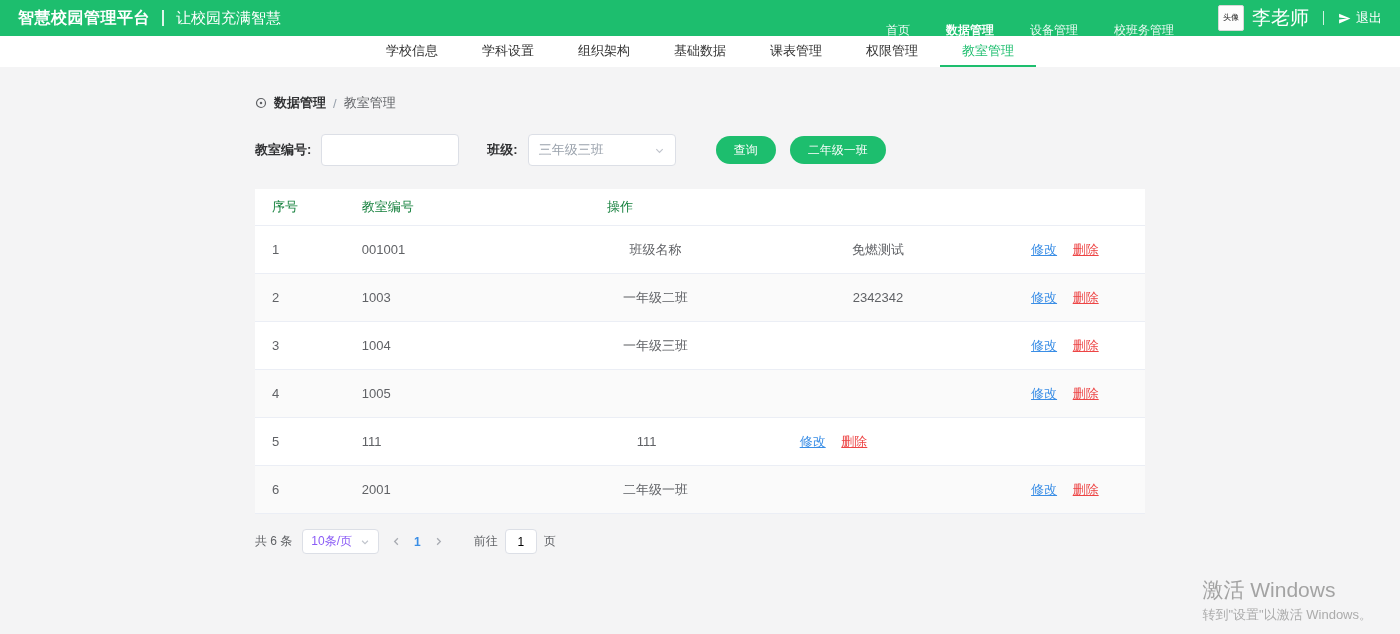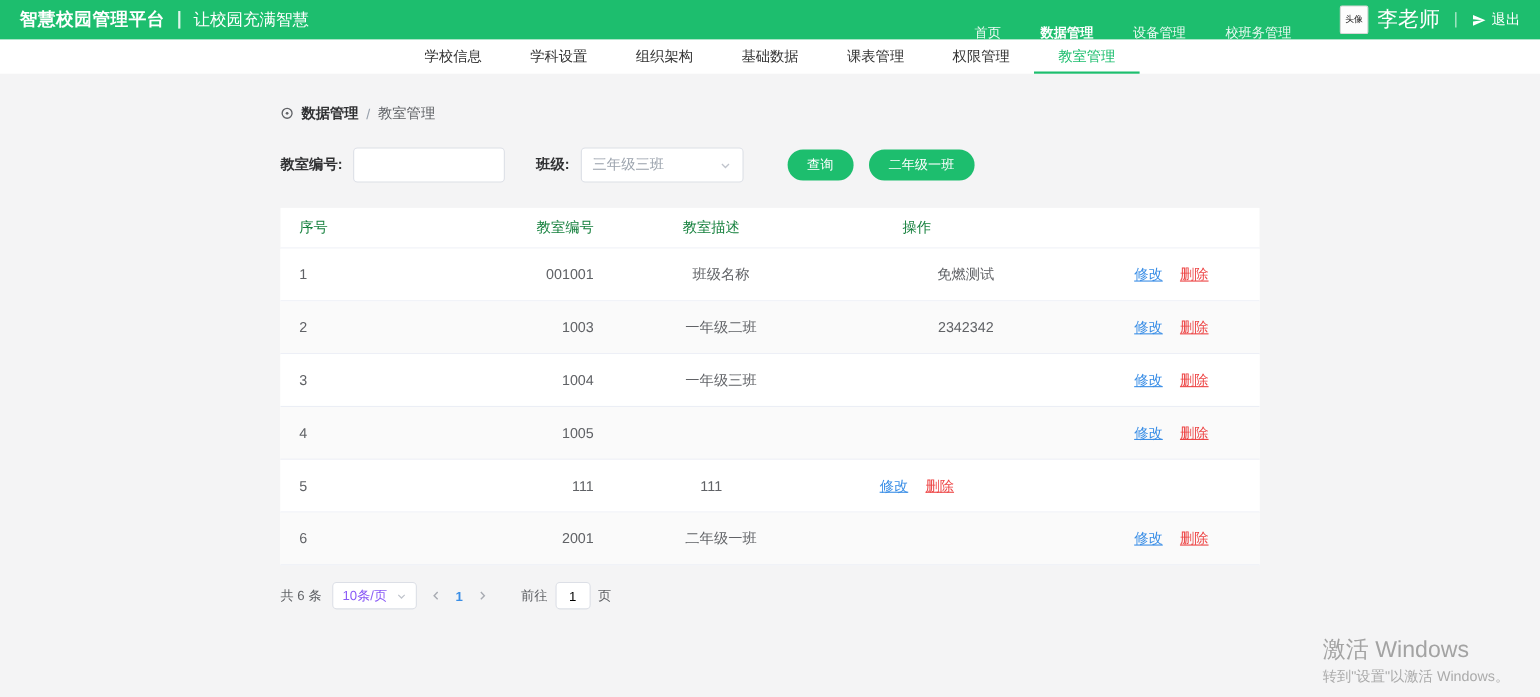--- a/index.html
+++ b/index.html
@@ -84,7 +84,7 @@
   }
   .t-row.striped { background:#fafafa; }
   .c1 { width:12%; padding-left:17px; text-align:left; }
-  .c2 { width:20%; text-align:right; }
+  .c2 { width:20%; text-align:left; }
   .c3 { width:26%; text-align:center; }
   .c4 { width:24%; text-align:center; }
   .c5 { width:18%; text-align:center; }

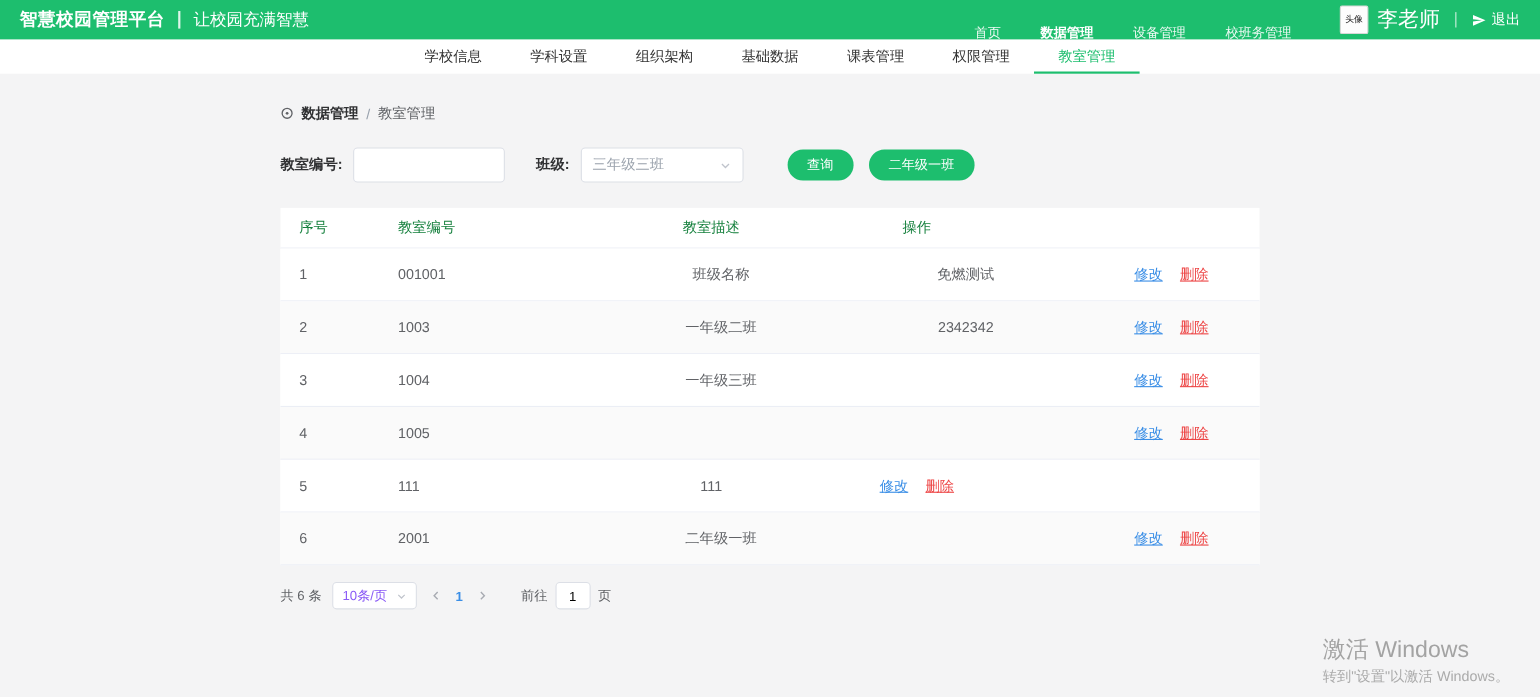--- a/index.html
+++ b/index.html
@@ -184,7 +184,6 @@
     <div class="t-header">
       <div class="c1">序号</div>
       <div class="c2">教室编号</div>
-      <div class="c4">教室描述</div>
       <div class="c5">操作</div>
     </div>
 

